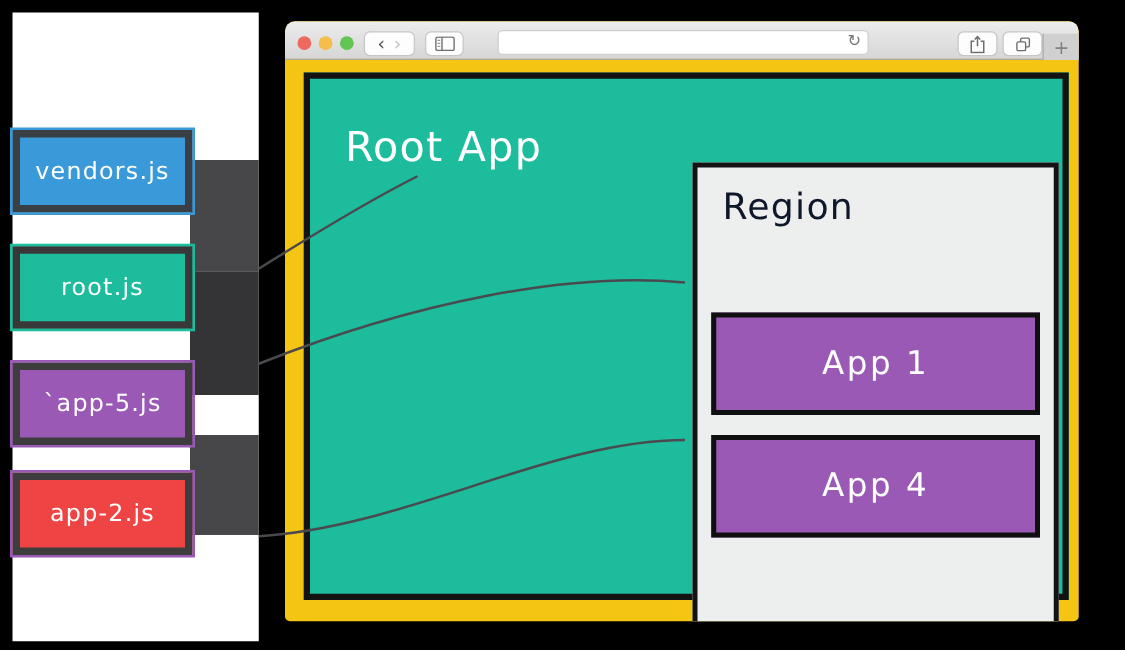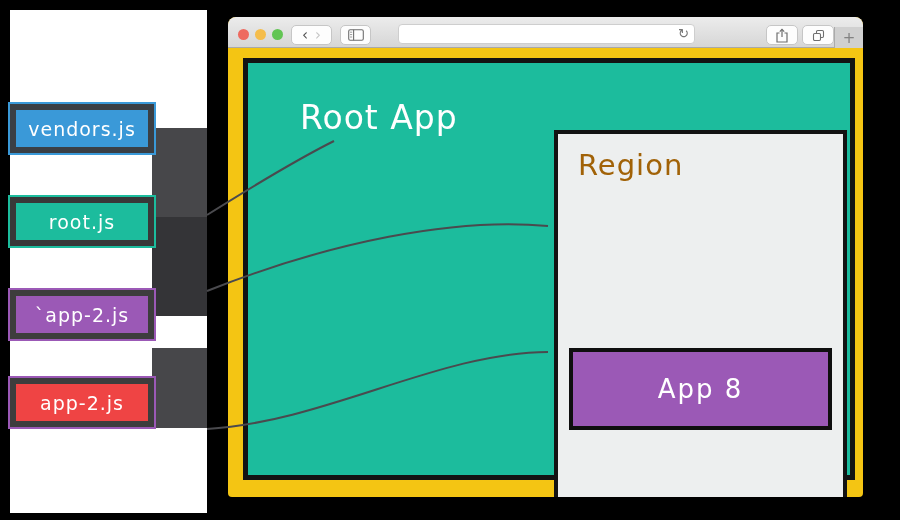--- a/index.html
+++ b/index.html
@@ -14,7 +14,7 @@
   .conn-b { top: 217px; height: 99px; background: #343437; }
   .conn-c { top: 348px; height: 80px; background: #47474a; }
 
-  .file-box { position: absolute; left: 10px; width: 144px; height: 49px;
+  .file-box { position: absolute; left: 10px; width: 144px; height: 66px;
               display: flex; align-items: center; justify-content: center;
               border: 6px solid #3a3f45; color: #fff; font-size: 19px; letter-spacing: 1px; }
   .file-vendors { top: 104px; background: #3a99d8; outline: 2px solid #3a99d8; }

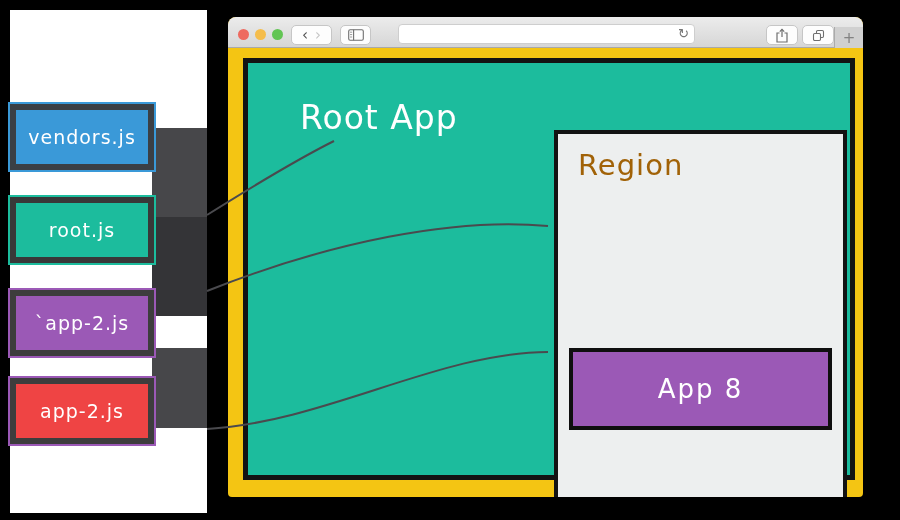--- a/index.html
+++ b/index.html
@@ -58,7 +58,7 @@
   
   .root-app { position: absolute; left: 15px; top: 41px; width: 612px; height: 422px;
               background: #1cbc9d; border: 5px solid #131313; }
-  .root-app-label { position: absolute; left: 28px; top: 35px; color: #fff; font-size: 33px; letter-spacing: 1px; margin-left: 24px; }
+  .root-app-label { position: absolute; left: 28px; top: 35px; color: #fff; font-size: 33px; letter-spacing: 1px; }
 
   .region { position: absolute; left: 306px; top: 67px; width: 293px; height: 374px;
             background: #edefef; border: 4px solid #131313; }

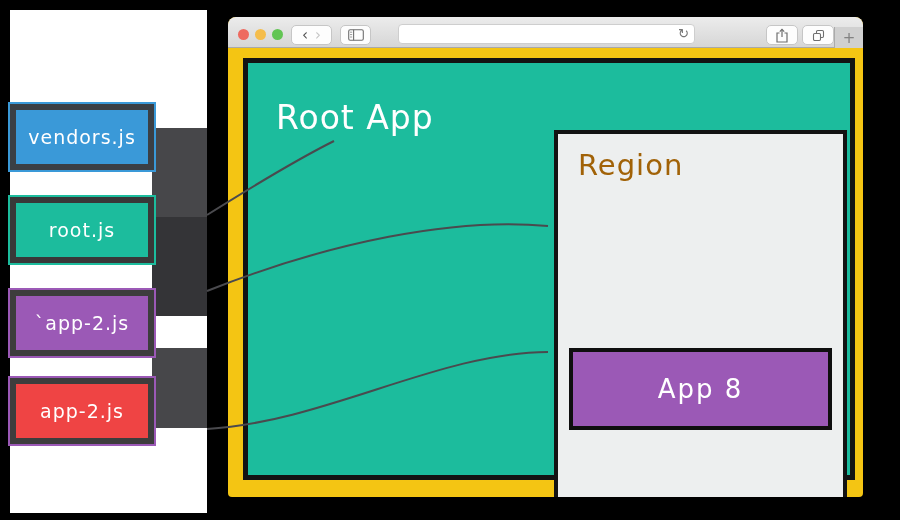--- a/index.html
+++ b/index.html
@@ -62,7 +62,7 @@
 
   .region { position: absolute; left: 306px; top: 67px; width: 293px; height: 374px;
             background: #edefef; border: 4px solid #131313; }
-  .region-label { position: absolute; left: 20px; top: 14px; color: #a16207; font-size: 29px; letter-spacing: 1px; }
+  .region-label { position: absolute; left: 20px; top: 14px; color: #0f172a; font-size: 29px; letter-spacing: 1px; }
 
   .app-box { position: absolute; left: 11px; width: 263px; height: 82px;
              background: #9b59b6; border: 4px solid #0f0f0f; color: #fff;

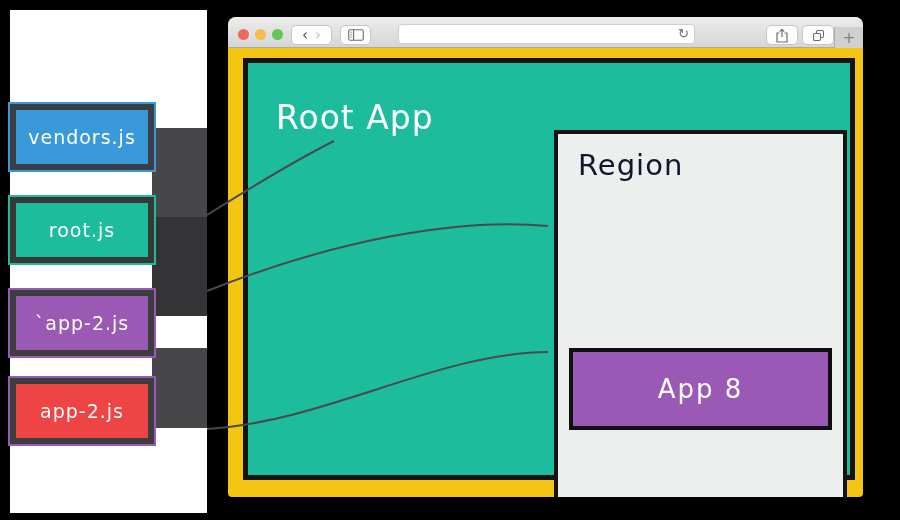--- a/index.html
+++ b/index.html
@@ -152,6 +152,9 @@
     <div class="region">
       <div class="region-label">Region</div>
 
+      <div class="app-box app-1">
+        <span>App 1</span>
+      </div>
       <div class="app-box app-2">
         <span>App 8</span>
       </div>

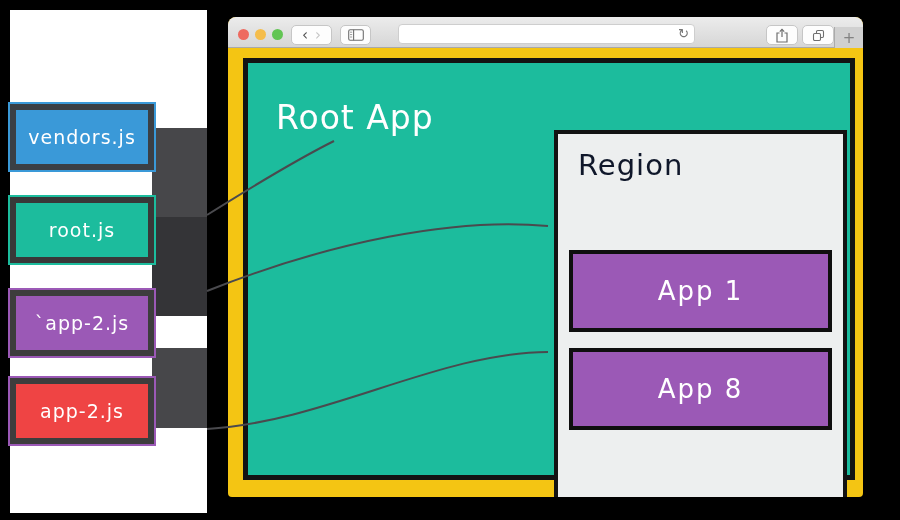--- a/index.html
+++ b/index.html
@@ -93,7 +93,7 @@
   <span>root.js</span>
 </div>
 <div class="file-box file-app1">
-  <span>`app-2.js</span>
+  <span>`app-5.js</span>
 </div>
 <div class="file-box file-app2">
   <span>app-2.js</span>

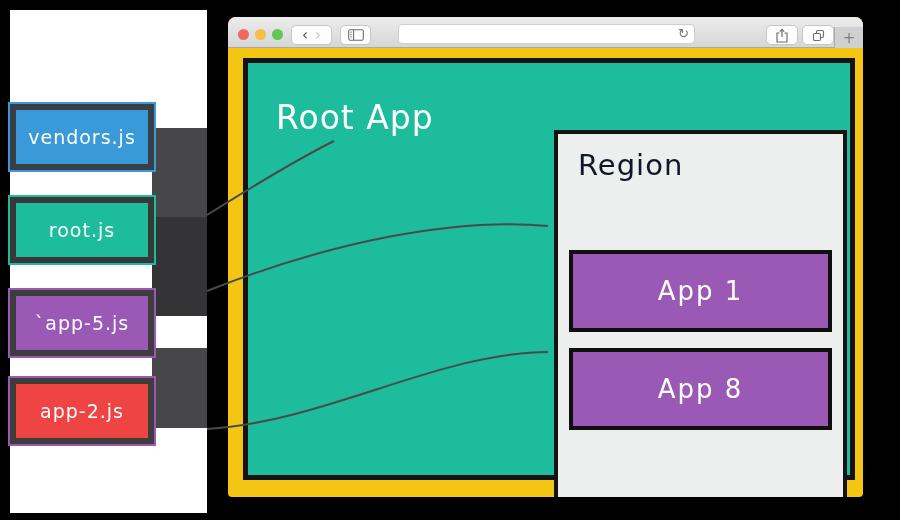--- a/index.html
+++ b/index.html
@@ -156,7 +156,7 @@
         <span>App 1</span>
       </div>
       <div class="app-box app-2">
-        <span>App 8</span>
+        <span>App 4</span>
       </div>
     </div>
   </div>

